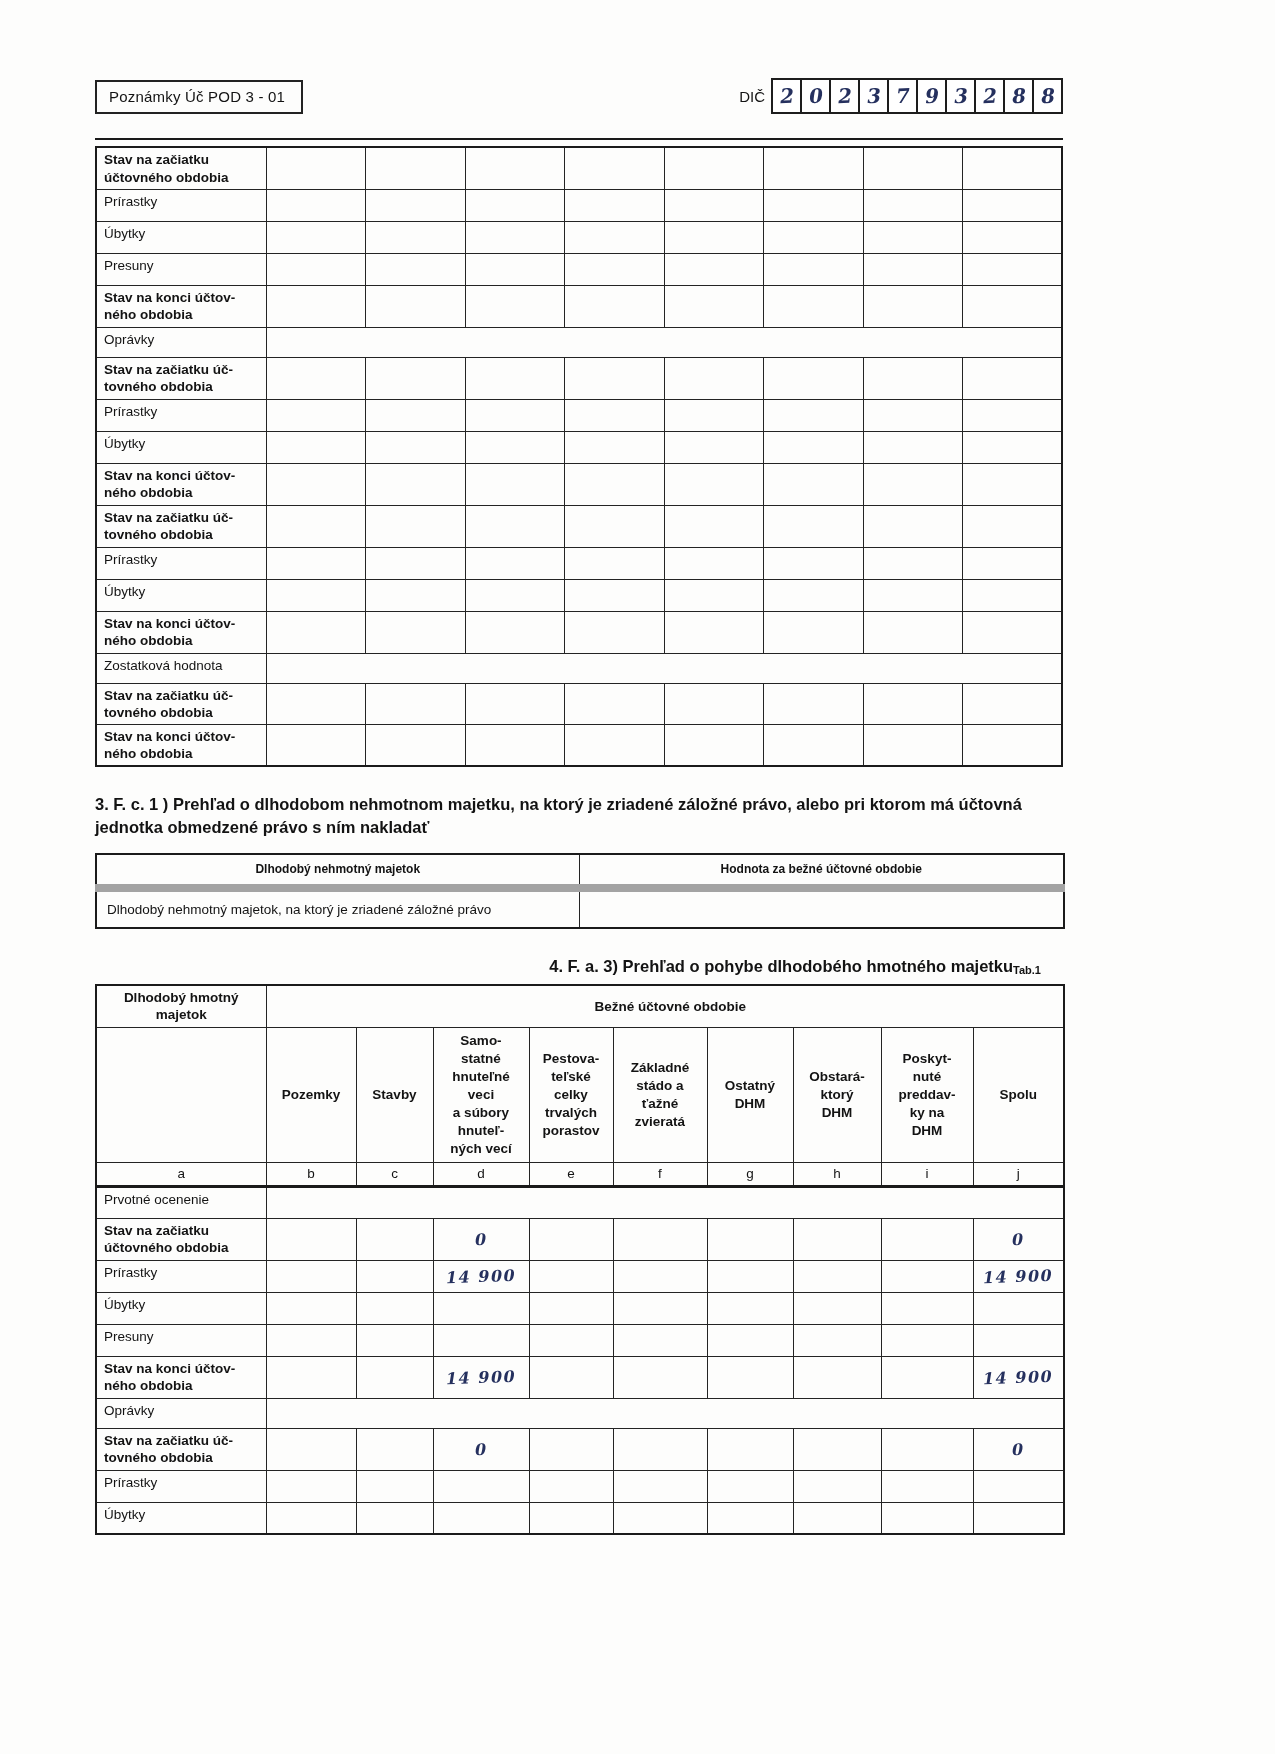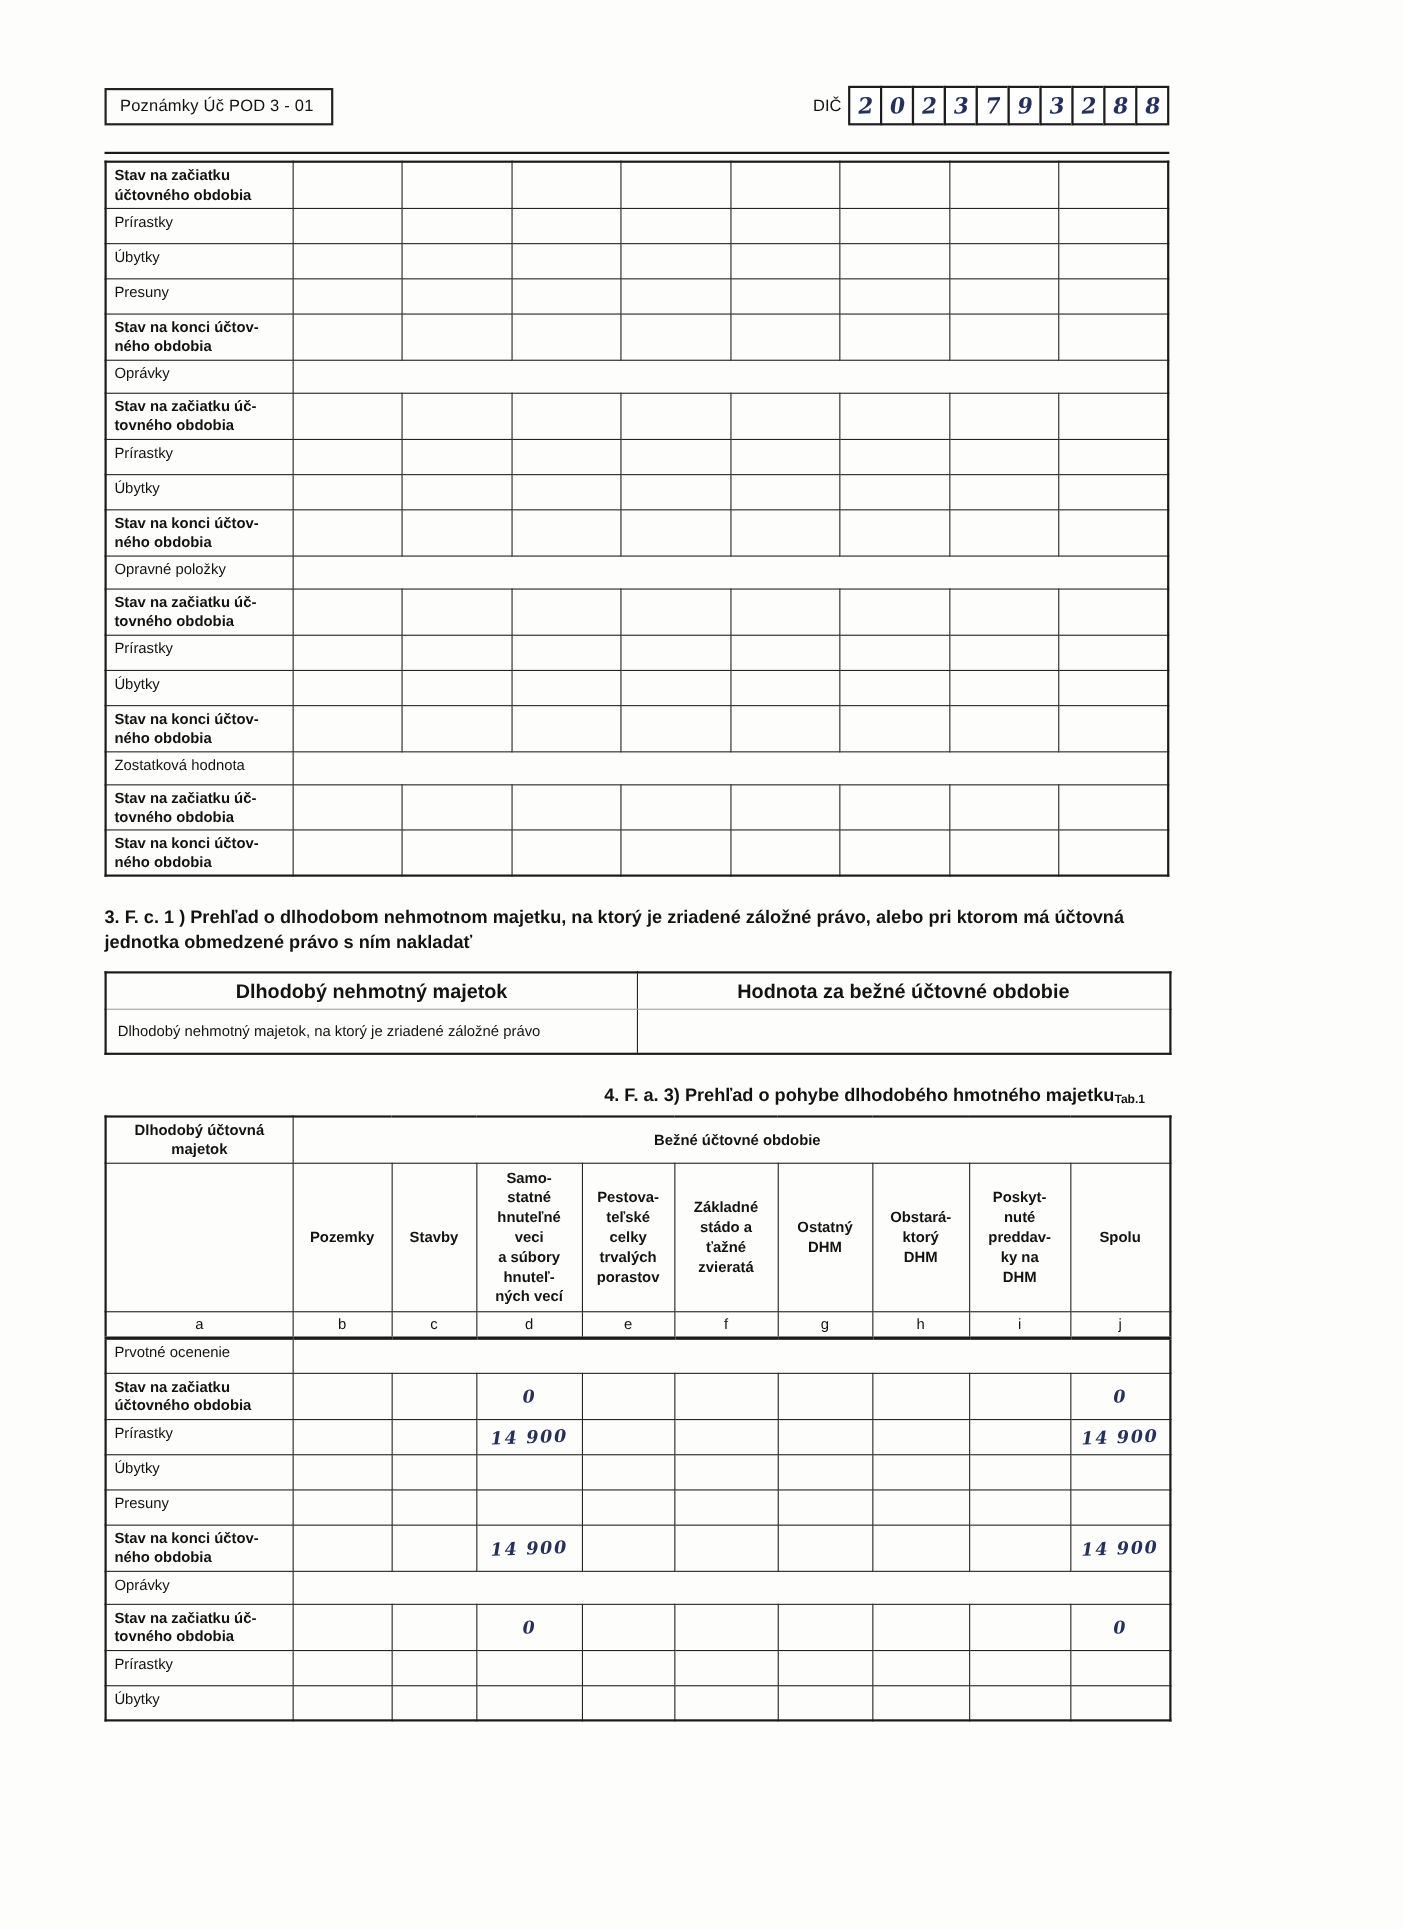--- a/index.html
+++ b/index.html
@@ -245,10 +245,6 @@
           <td class="ec"></td>
           <td class="ec"></td>
           <td class="ec"></td>
-        </tr>
-      <tr class="hs">
-          <td class="lbl">Opravné položky</td>
-          <td class="secfill" colspan="8"></td>
         </tr>
       <tr class="h2">
           <td class="lbl b">Stav na začiatku úč-

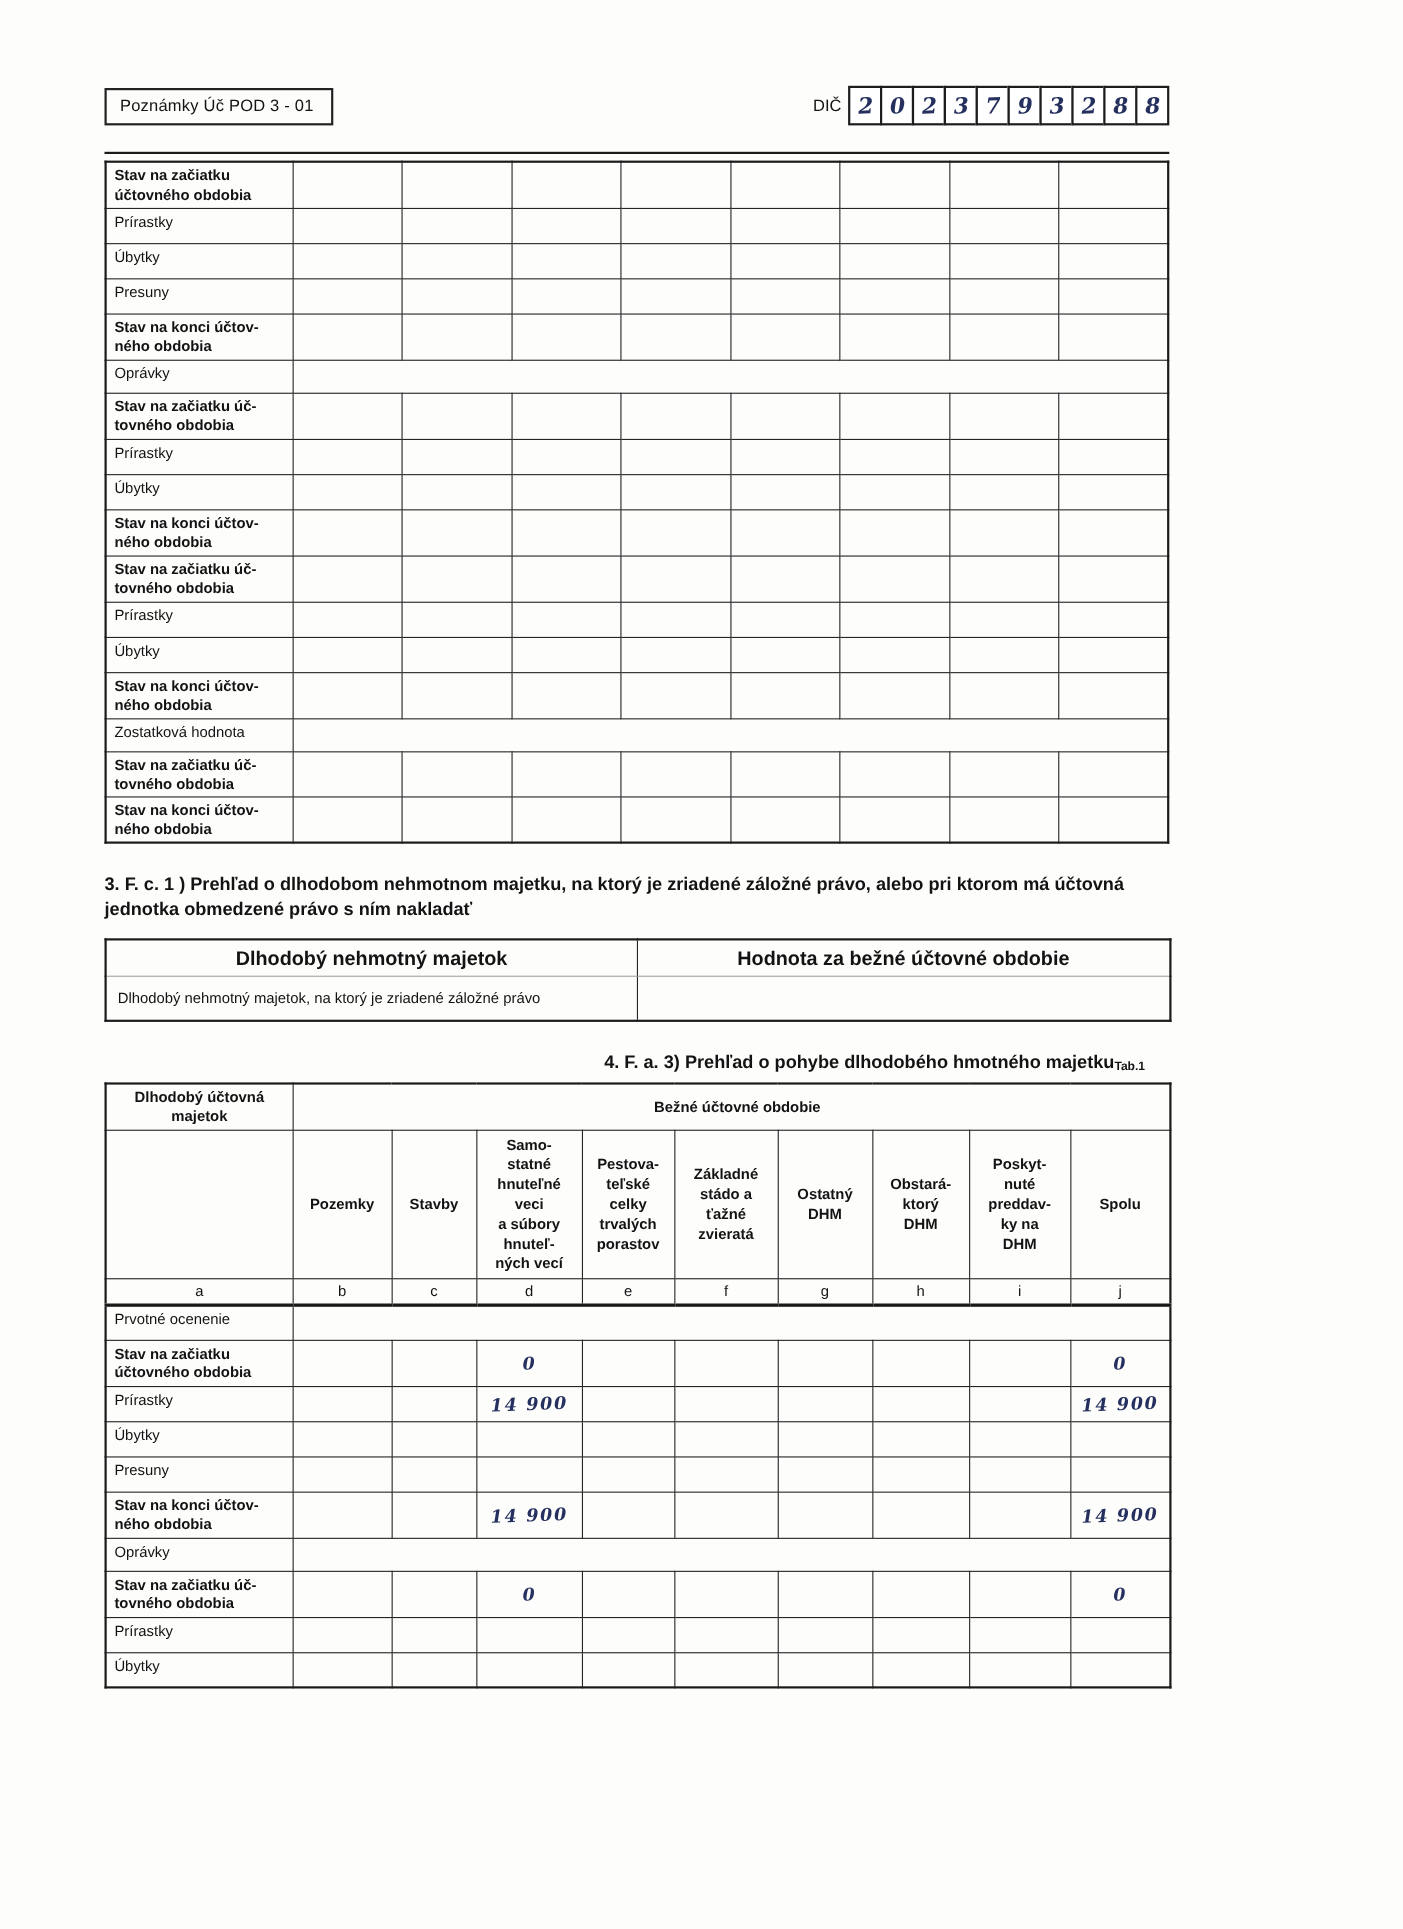--- a/index.html
+++ b/index.html
@@ -63,8 +63,8 @@
 
   
   .t2 td.hd {
-    font-weight: 700; text-align: center; font-size: 18px; height: 34px;
-    vertical-align: middle; border-bottom: 1px solid #a3a3a3; padding: 2px 6px;
+    font-weight: 700; text-align: center; font-size: 12px; height: 34px;
+    vertical-align: middle; border-bottom: 8px solid #a3a3a3; padding: 2px 6px;
   }
   .t2 td.dr { height: 40px; vertical-align: middle; padding: 3px 10px; font-size: 13.5px; }
 

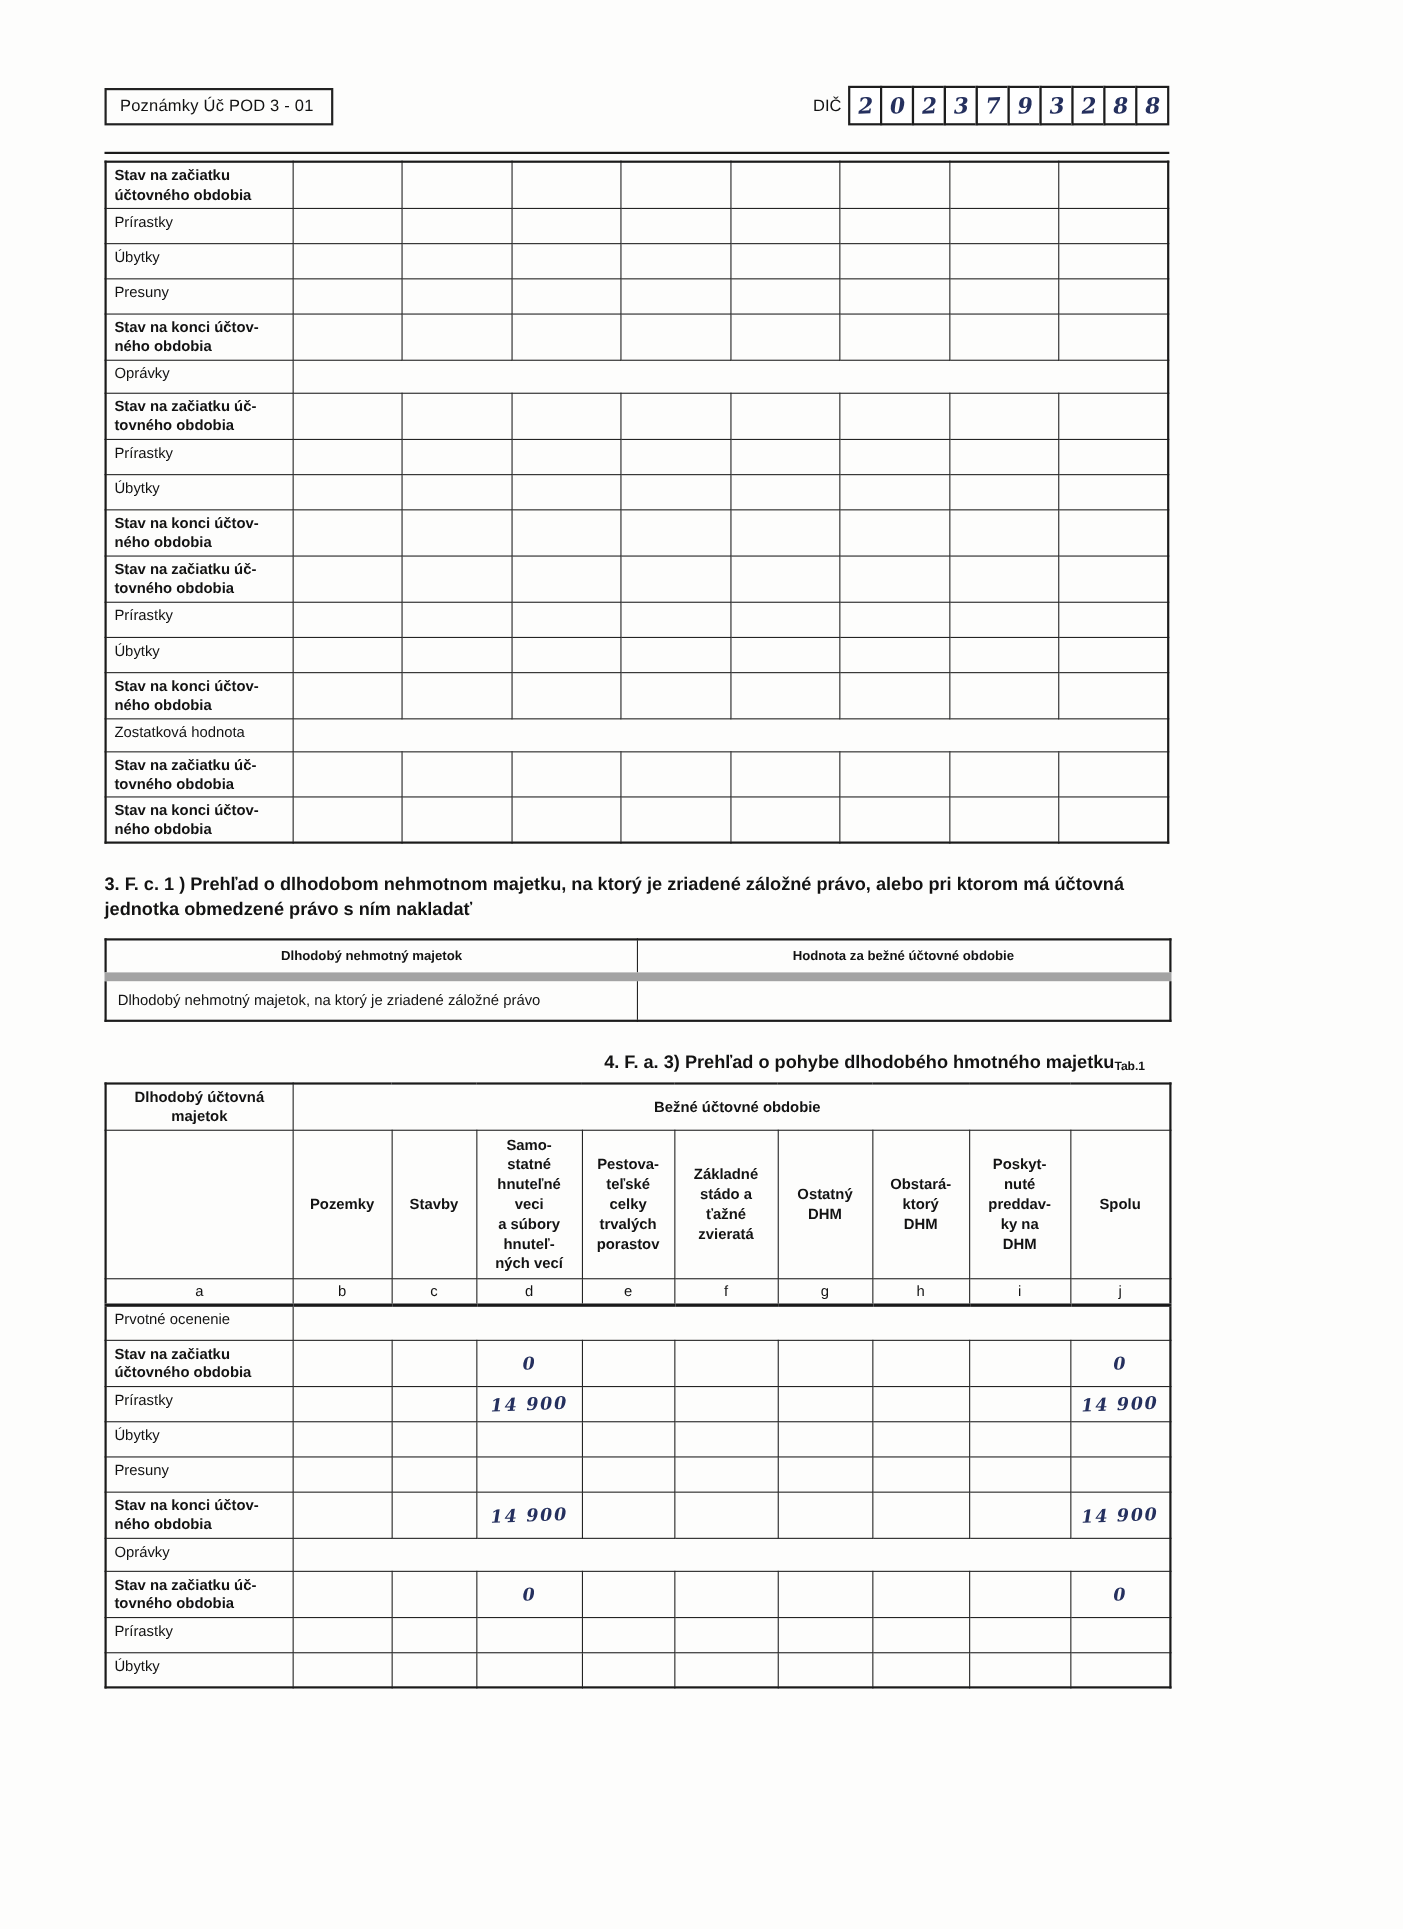--- a/index.html
+++ b/index.html
@@ -362,7 +362,7 @@
     </colgroup>
     <tbody>
       <tr>
-        <td class="corner">Dlhodobý účtovná
+        <td class="corner">Dlhodobý hmotný
 majetok</td>
         <td class="buo" colspan="9">Bežné účtovné obdobie</td>
       </tr>

